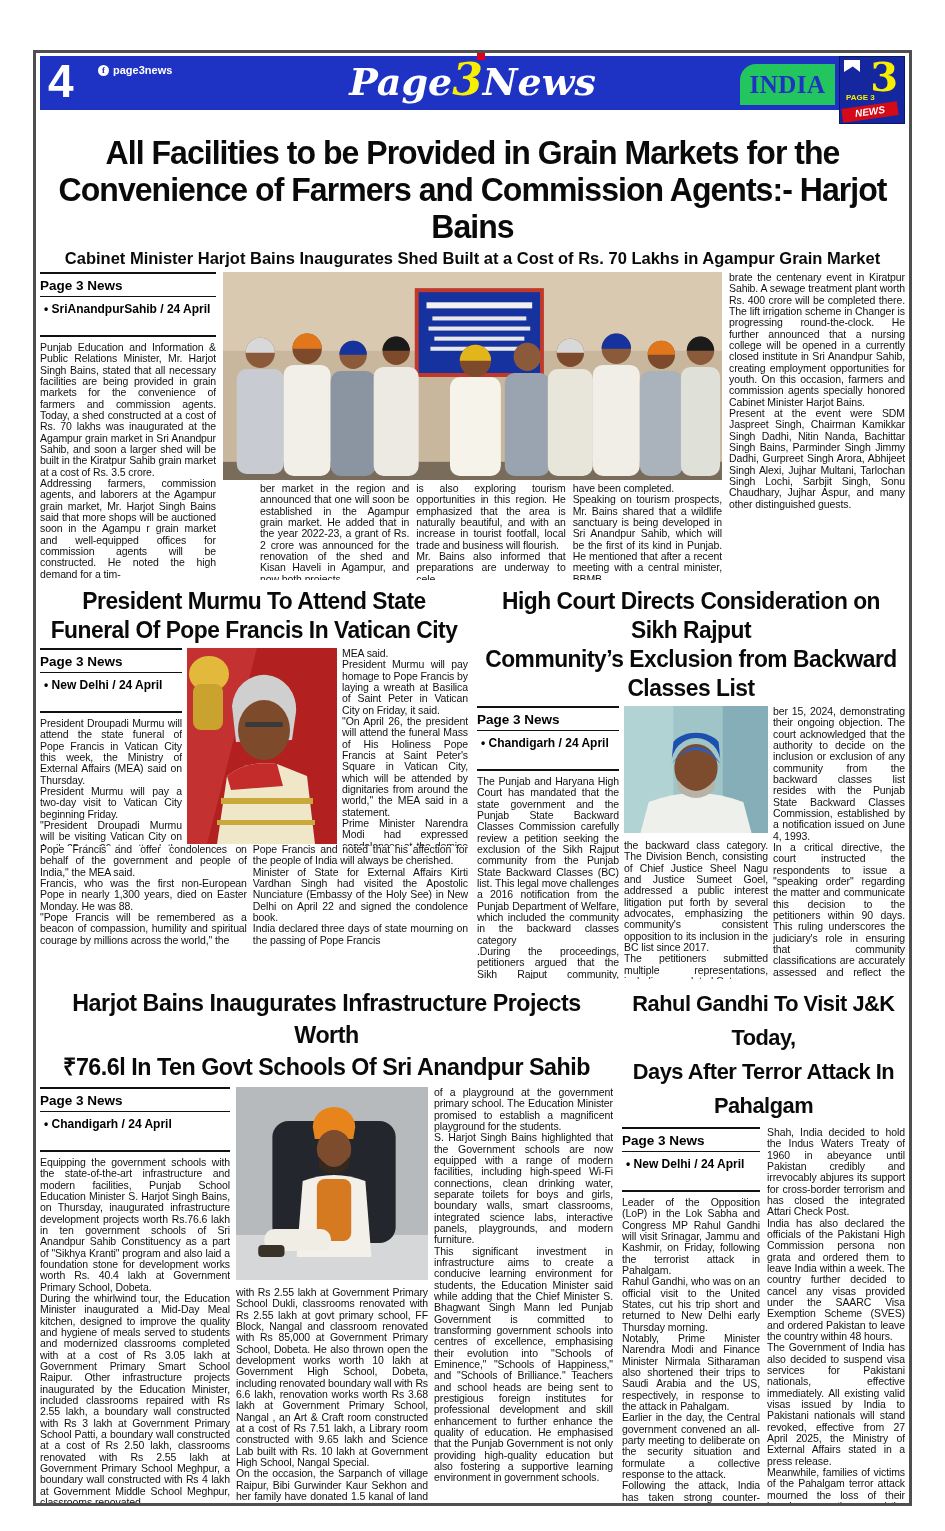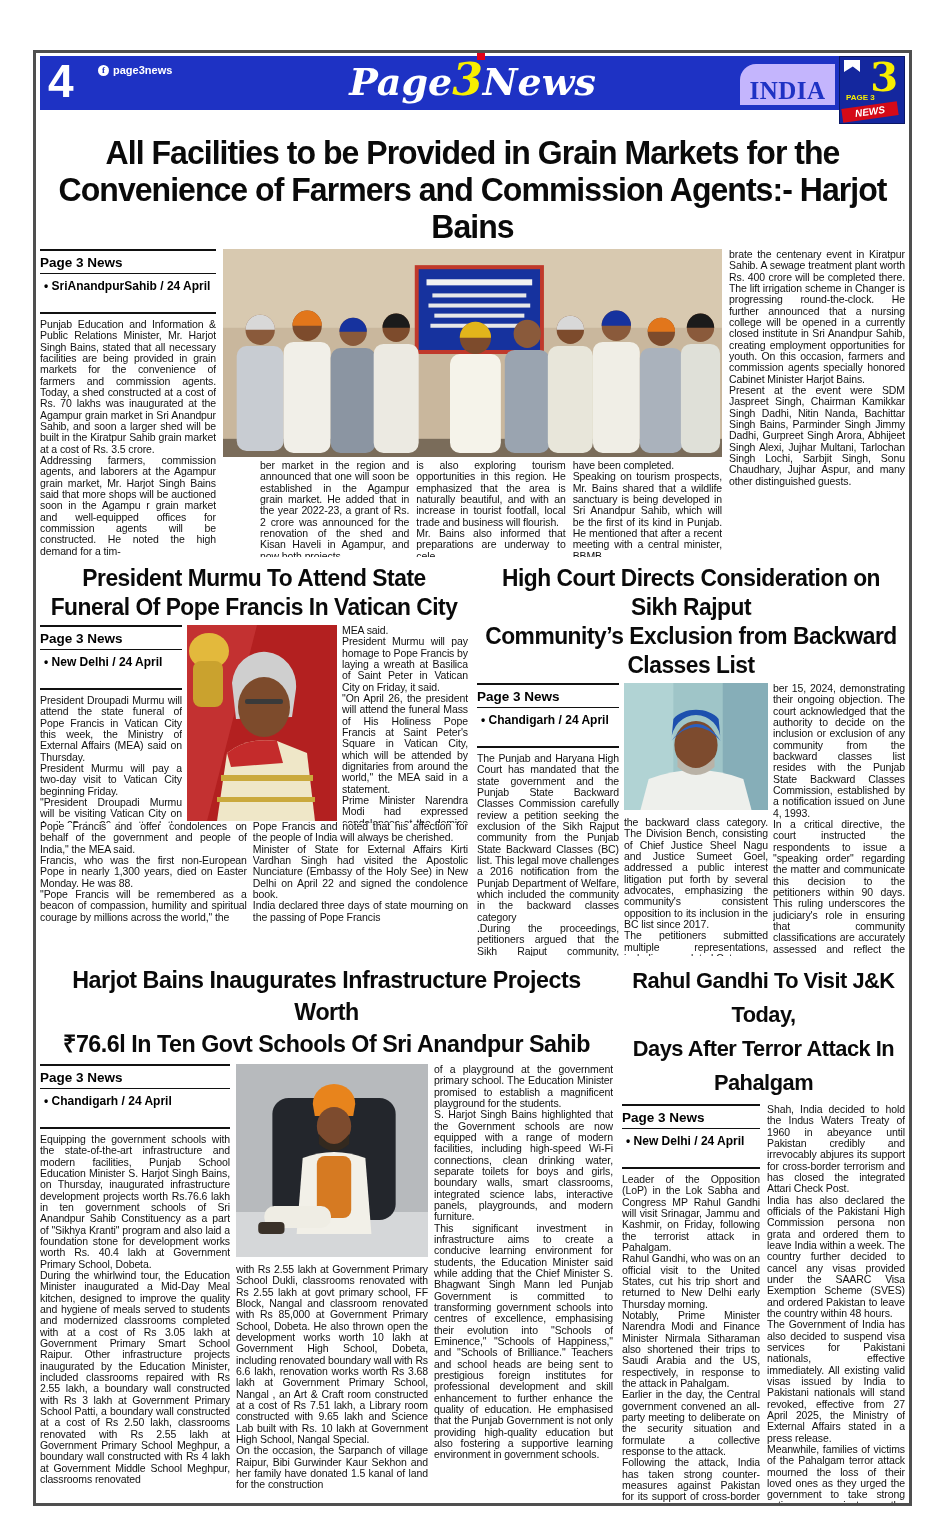--- a/index.html
+++ b/index.html
@@ -21,8 +21,8 @@
           font-family:"DejaVu Serif", serif; font-style:italic; font-weight:bold; font-size:38px; line-height:44px; }
   .logo .logo-3 { color:#f8ee00; font-size:44px; position:relative; }
   .logo .logo-dot { position:absolute; top:-2px; right:-2px; width:8px; height:8px; background:#e1001a; display:inline-block; }
-  .india-tab { position:absolute; right:70px; top:8px; width:95px; height:41px; background:#c4b5fd;
-               border-radius:16px 0 0 0; display:flex; align-items:flex-end; justify-content:center; }
+  .india-tab { position:absolute; right:70px; top:8px; width:95px; height:41px; background:#22c55e;
+               border-radius:16px 0 0 0; display:flex; align-items:center; justify-content:center; }
   .india-tab span { color:#1e32c4; font-family:"Liberation Serif", serif; font-weight:bold; font-size:25px; letter-spacing:0.5px; }
   .badge { position:absolute; right:0; top:0; width:66px; height:68px; background:#14279e; border:1px solid #0a1766; overflow:hidden; }
   .badge-flag { position:absolute; left:4px; top:3px; width:16px; height:12px; background:#fff; clip-path:polygon(0 0,100% 0,100% 100%,55% 55%,0 100%); }

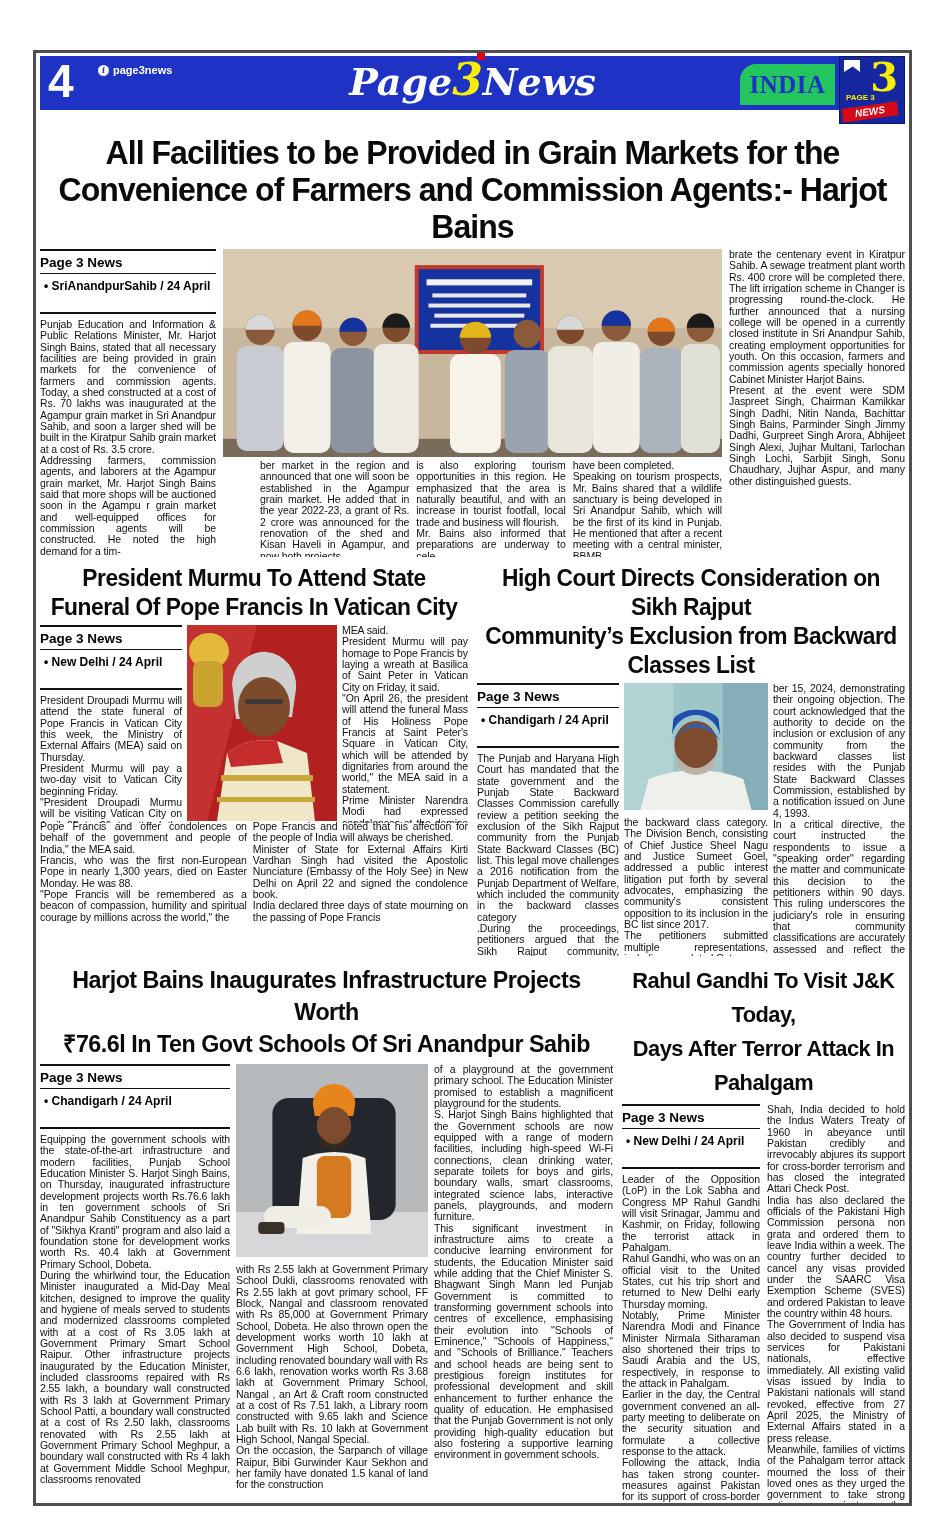--- a/index.html
+++ b/index.html
@@ -104,6 +104,7 @@
   <div class="article">
     <div class="lead-headline">All Facilities to be Provided in Grain Markets for the
 Convenience of Farmers and Commission Agents:- Harjot Bains</div>
+    <div class="lead-subhead">Cabinet Minister Harjot Bains Inaugurates Shed Built at a Cost of Rs. 70 Lakhs in Agampur Grain Market</div>
     <div class="lead-body">
       <div>
         <div class="byline-box">

